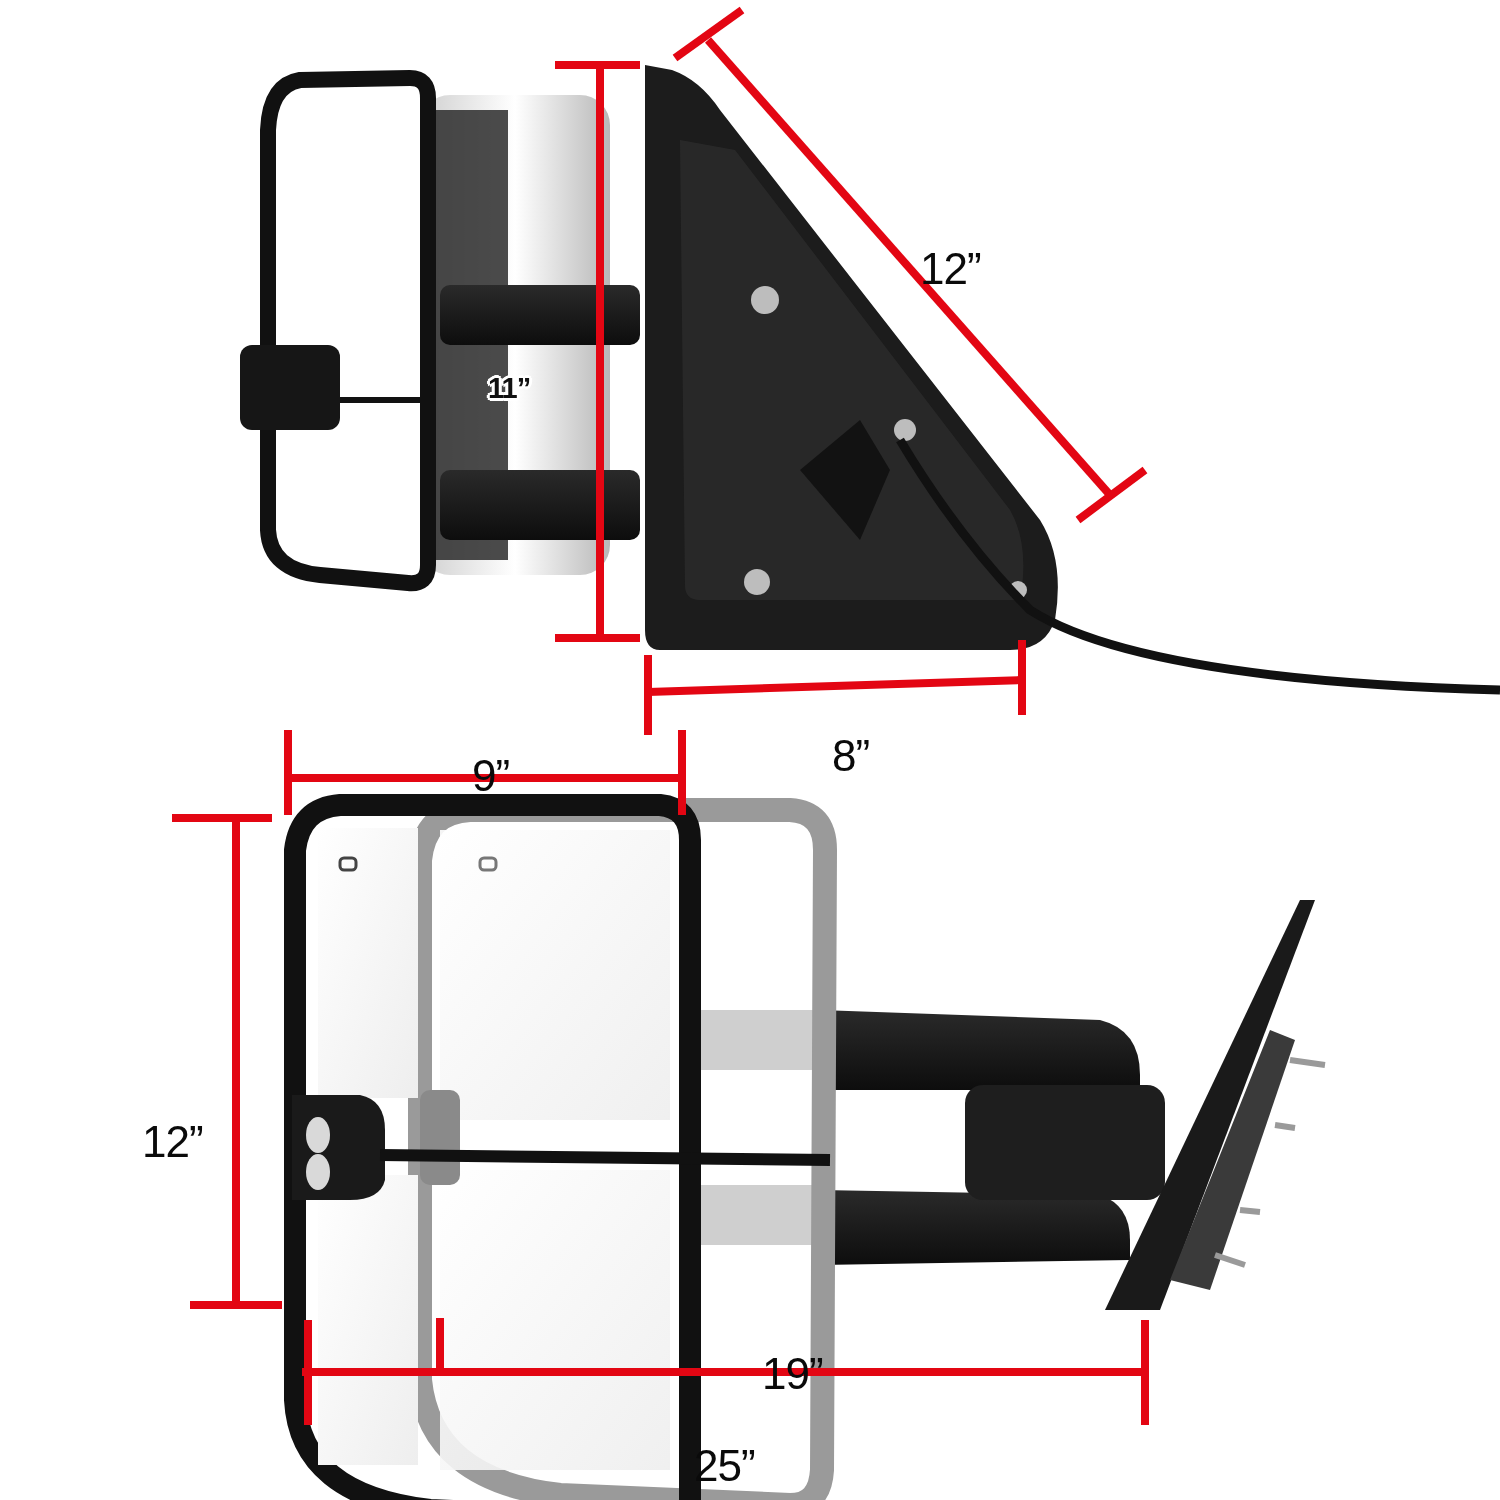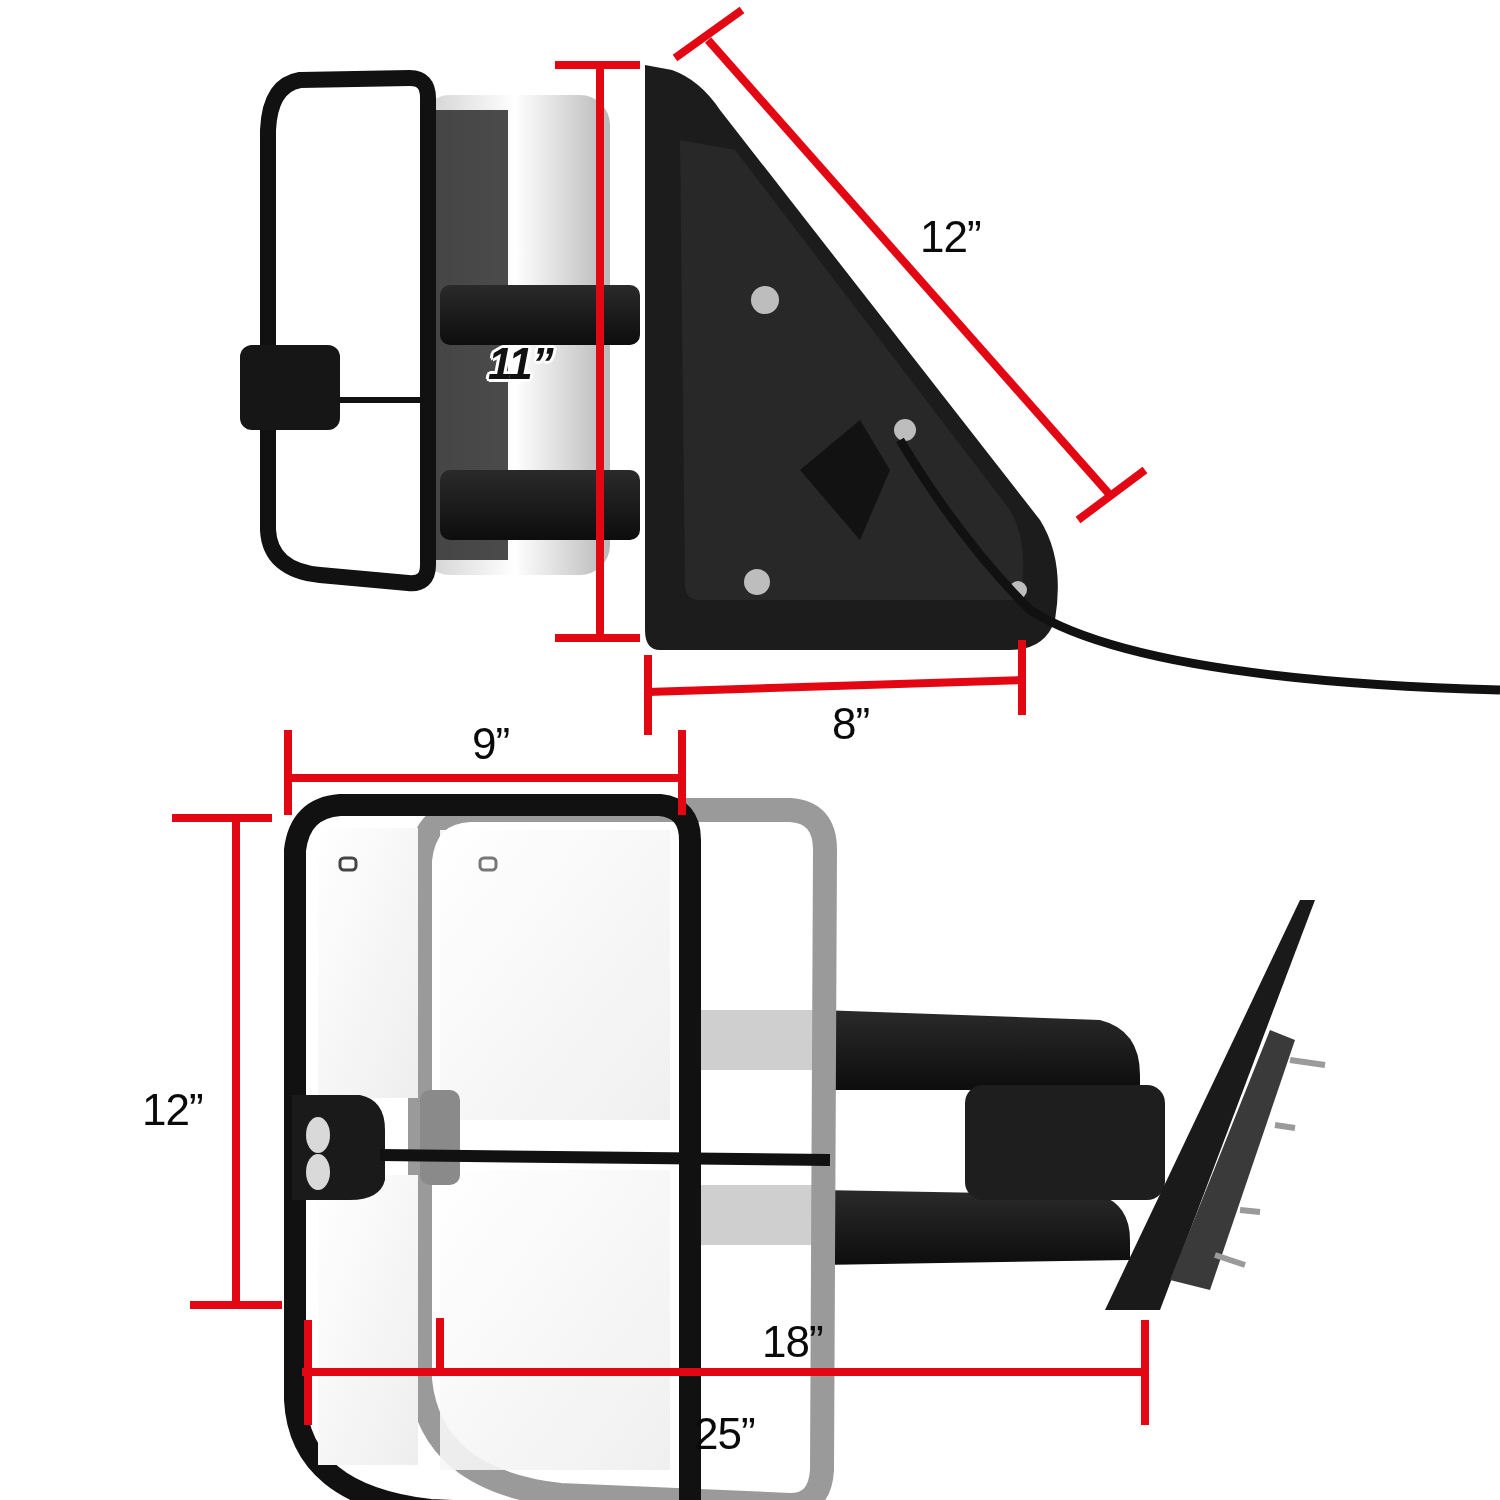--- a/index.html
+++ b/index.html
@@ -5,7 +5,7 @@
   html, body { margin:0; padding:0; background:#ffffff; }
   body { width:1500px; height:1500px; position:relative; overflow:hidden; font-family:"Liberation Sans", sans-serif; }
   #stage { position:absolute; left:0; top:0; width:1500px; height:1500px; }
-  .dim-label { position:absolute; font-family:"Liberation Sans", sans-serif; font-size:44px; color:#0a0a0a; letter-spacing:-1px; line-height:1; white-space:nowrap; }
+  .dim-label { position:absolute; font-family:"Liberation Sans", sans-serif; font-size:44px; color:#0a0a0a; letter-spacing:-1px; line-height:1; white-space:nowrap;margin-top:32px; }
   .outlined { color:#111; -webkit-text-stroke:0; text-shadow:
       -3px 0 #fff, 3px 0 #fff, 0 -3px #fff, 0 3px #fff,
       -2px -2px #fff, 2px 2px #fff, -2px 2px #fff, 2px -2px #fff; font-weight:bold; }

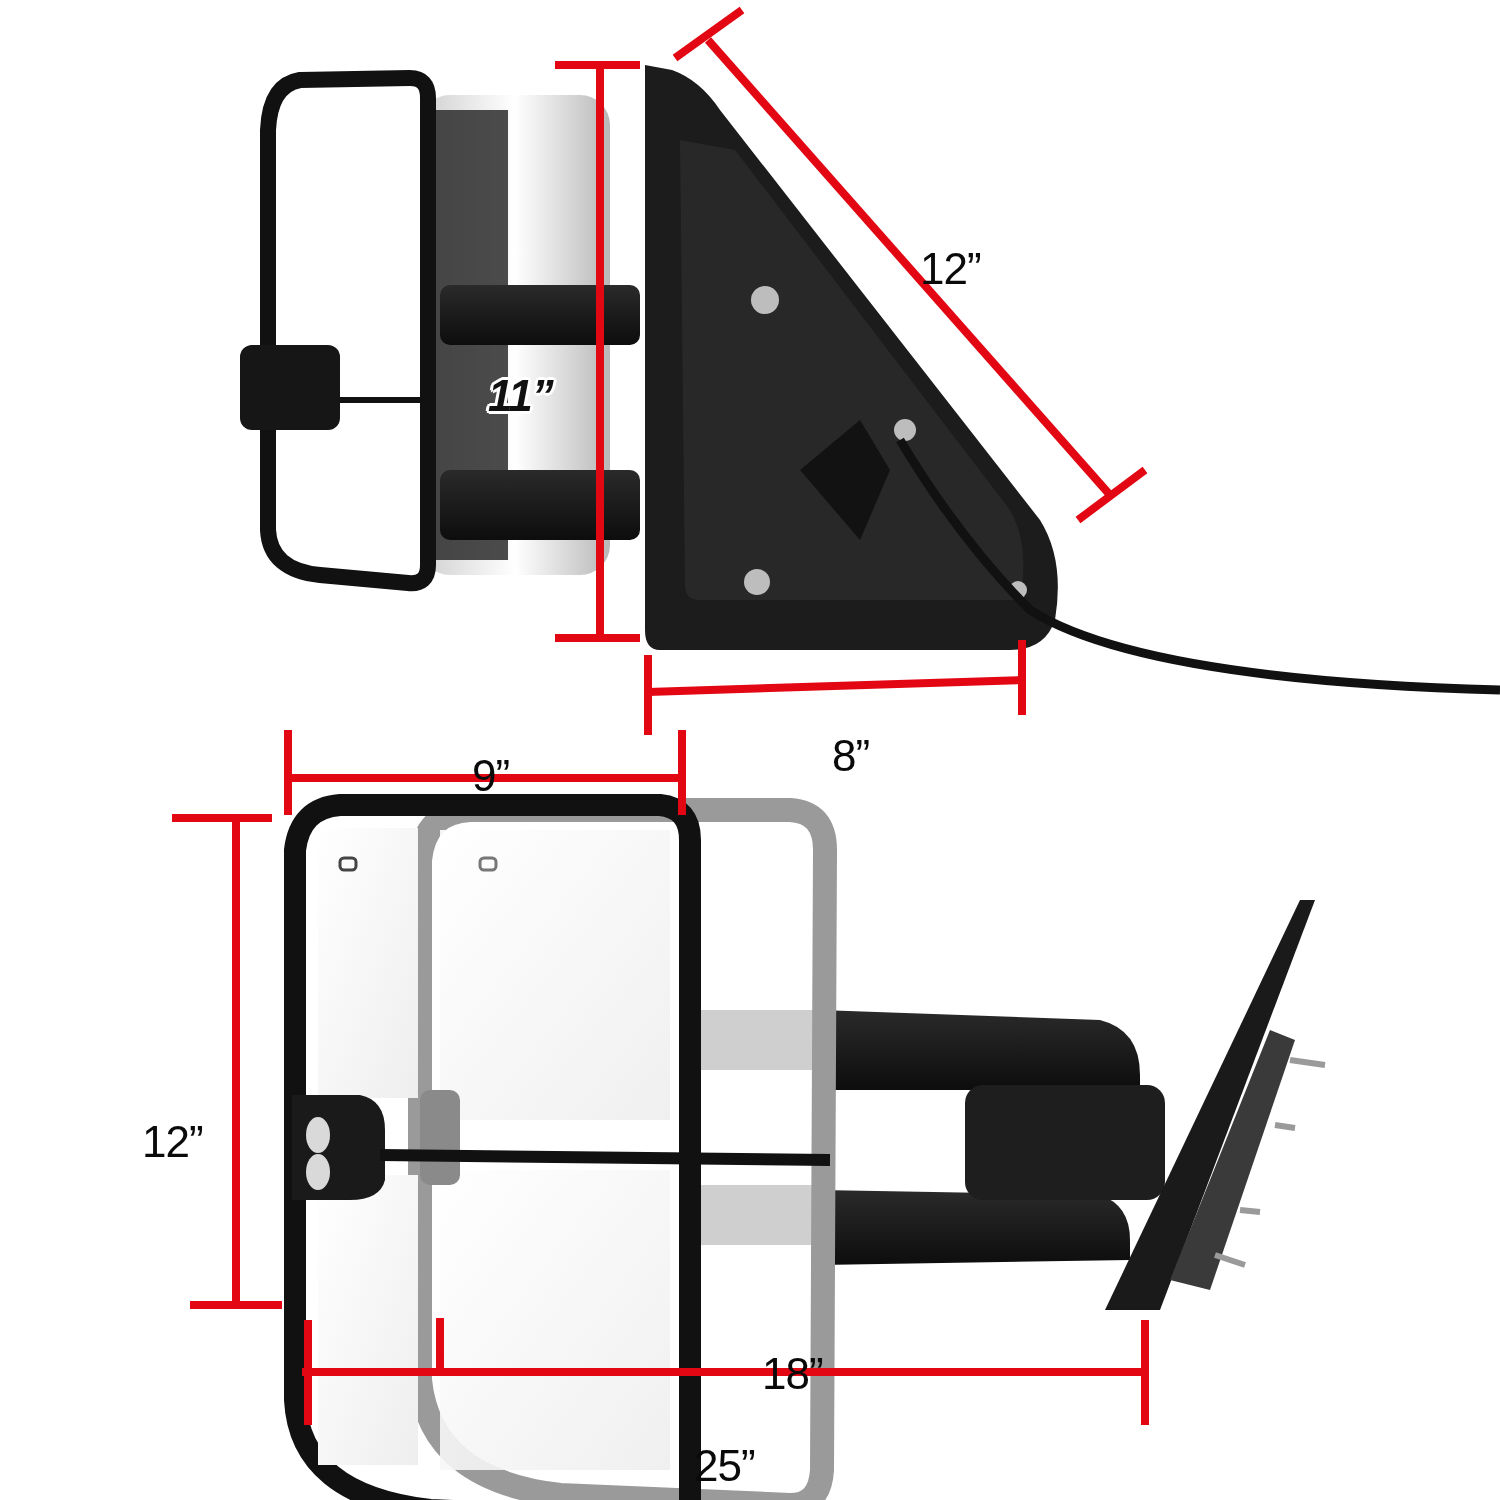--- a/index.html
+++ b/index.html
@@ -127,7 +127,7 @@
 </svg>
 
 
-<div class="dim-label outlined" style="left:488px;top:342px;font-size:44px;font-style:italic;">11”</div>
+<div class="dim-label outlined" style="left:488px;top:342px;font-size:29px;">11”</div>
 <div class="dim-label" style="left:920px;top:215px;">12”</div>
 <div class="dim-label" style="left:832px;top:702px;">8”</div>
 

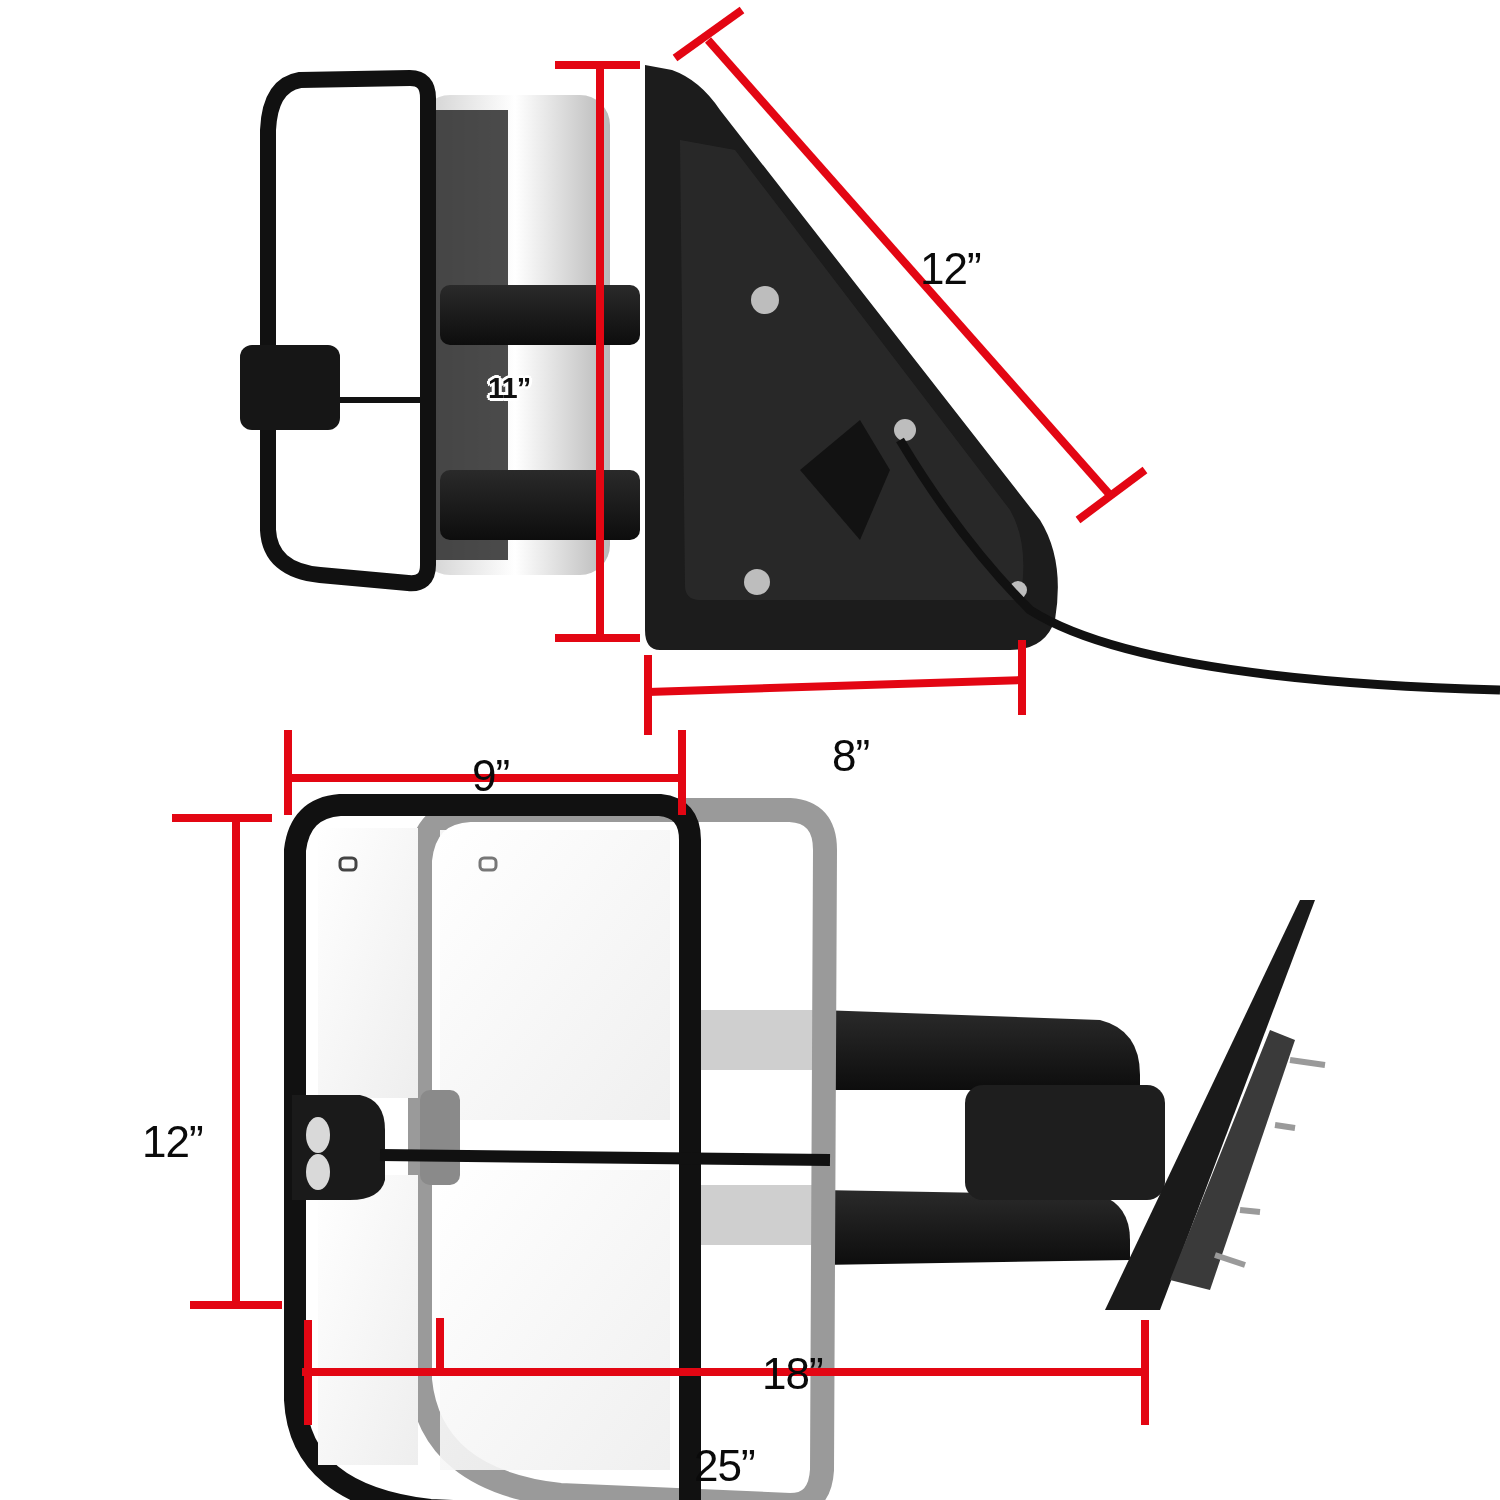--- a/index.html
+++ b/index.html
@@ -133,7 +133,7 @@
 
 <div class="dim-label" style="left:472px;top:722px;">9”</div>
 <div class="dim-label" style="left:142px;top:1088px;">12”</div>
-<div class="dim-label" style="left:762px;top:1320px;">18”</div>
+<div class="dim-label" style="left:762px;top:1320px;">19”</div>
 <div class="dim-label" style="left:694px;top:1412px;">25”</div>
 </div>
 

